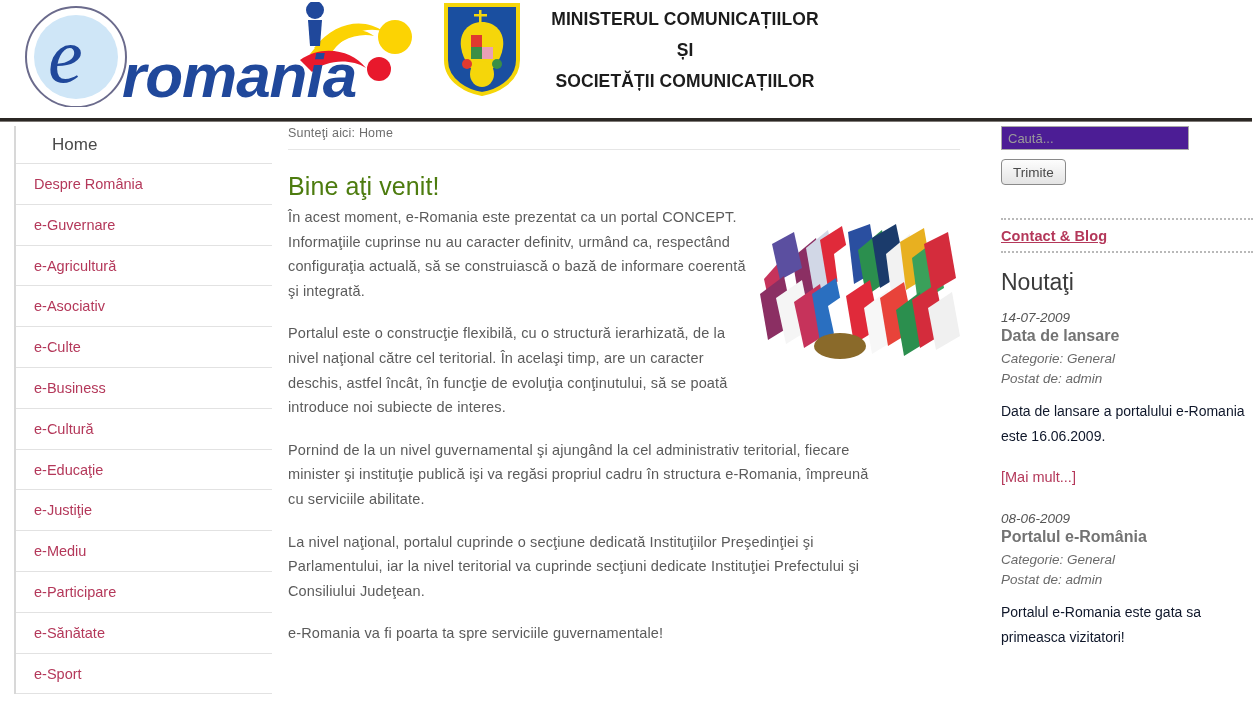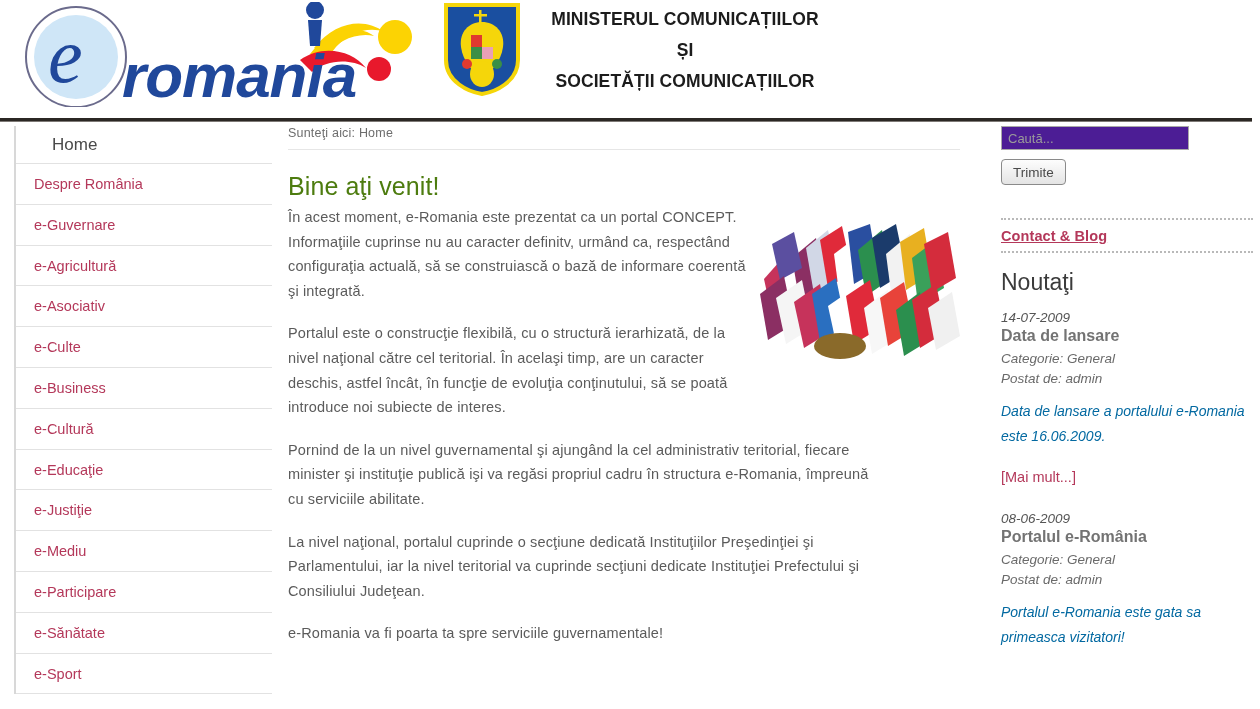--- a/index.html
+++ b/index.html
@@ -168,8 +168,7 @@
   .news-body {
     margin-top: 10px;
     font-size: 14px; line-height: 25px;
-    color: #0369a1;
-    font-style: italic;
+    color: #0f172a;
   }
   .news-more { margin-top: 20px; font-size: 14.5px; color: #b4385a; }
 </style>

